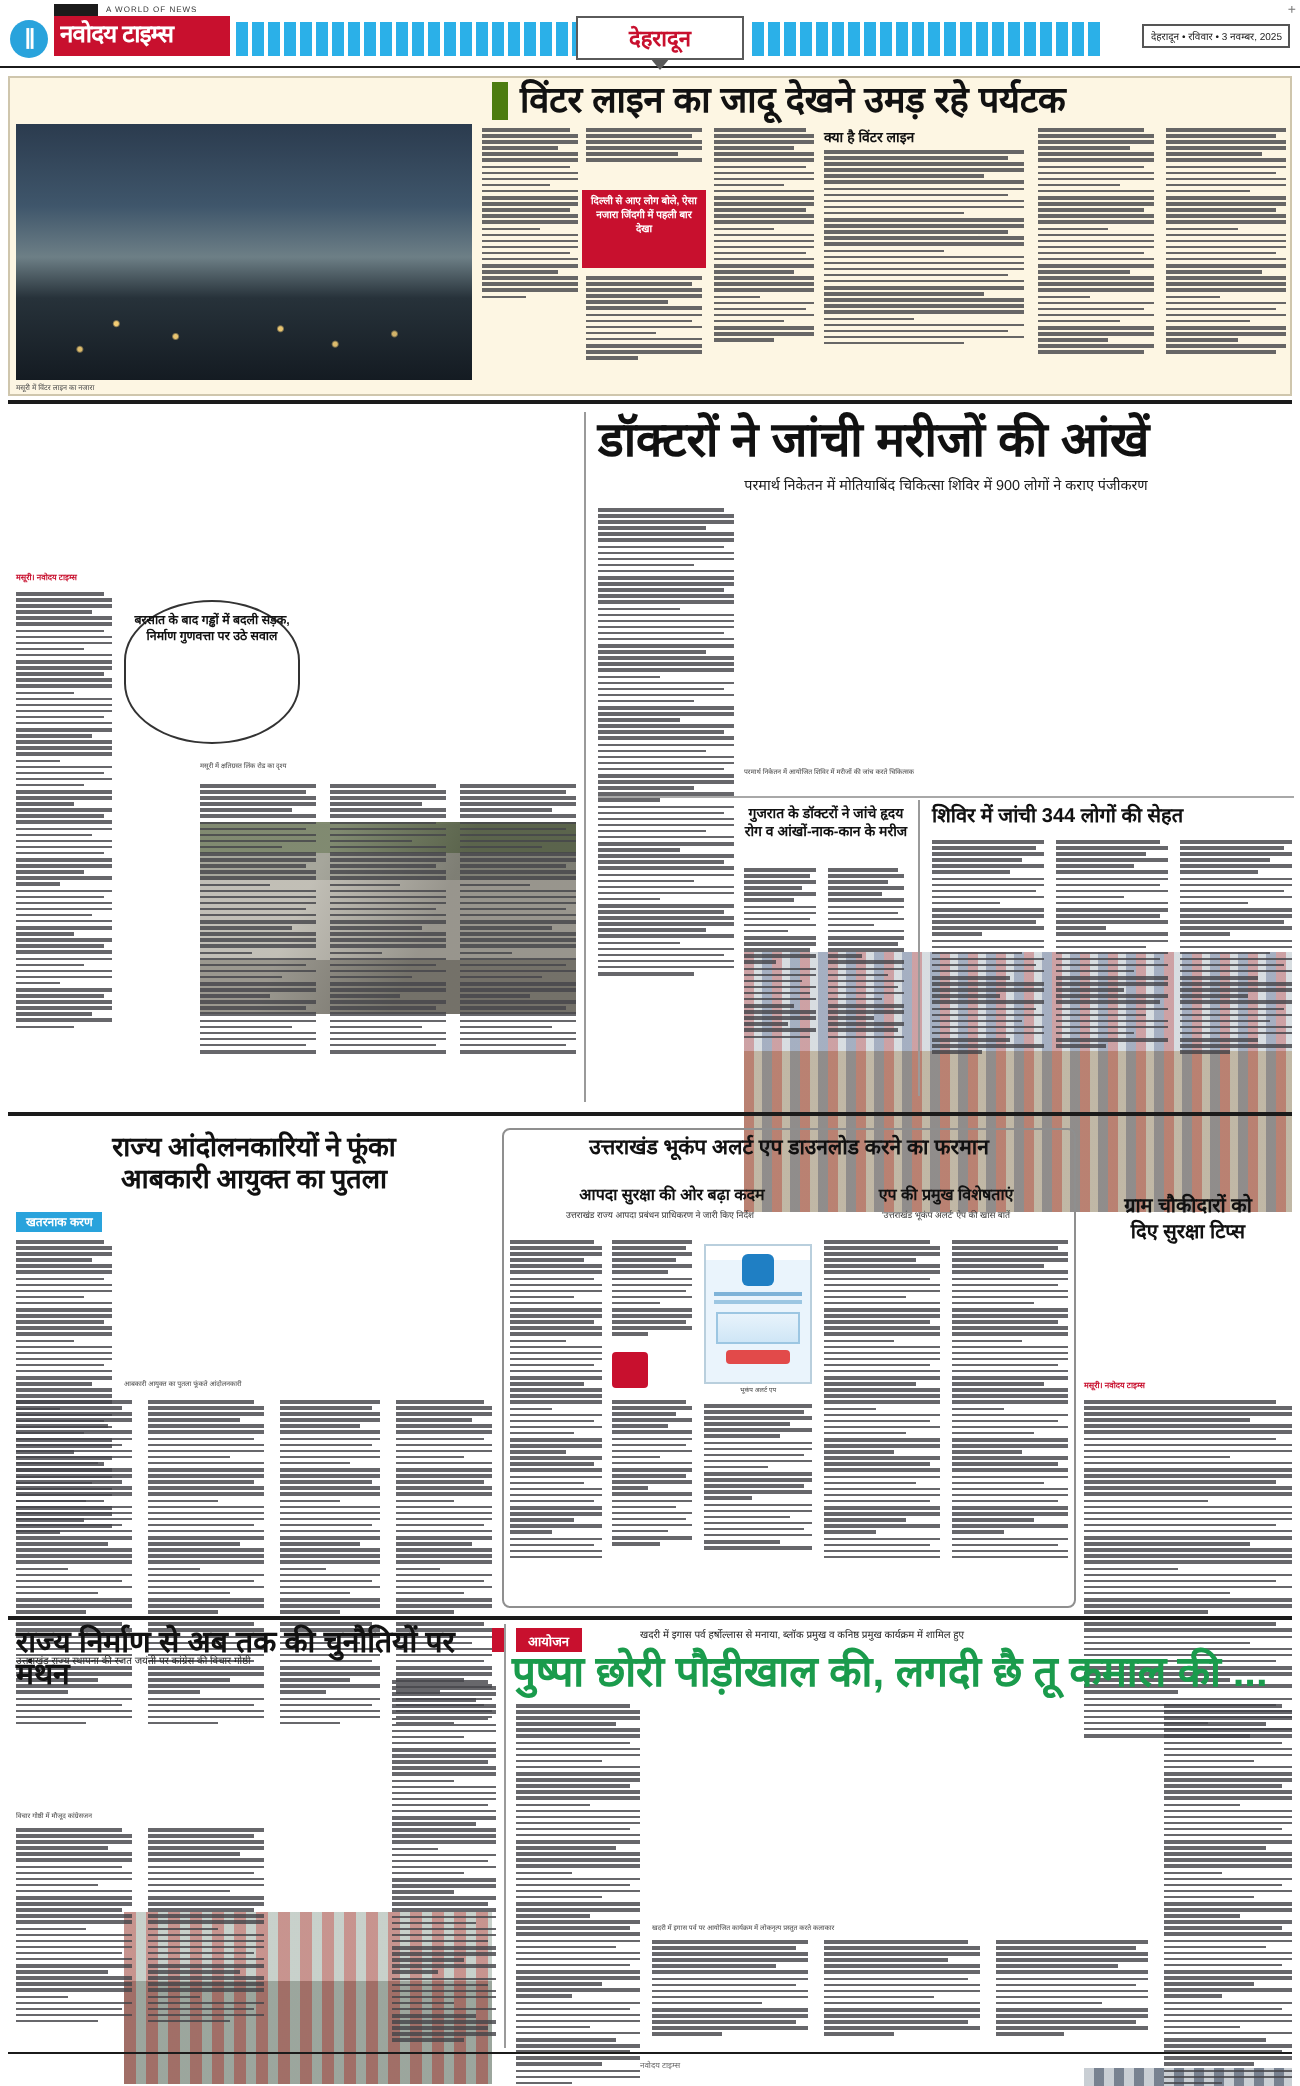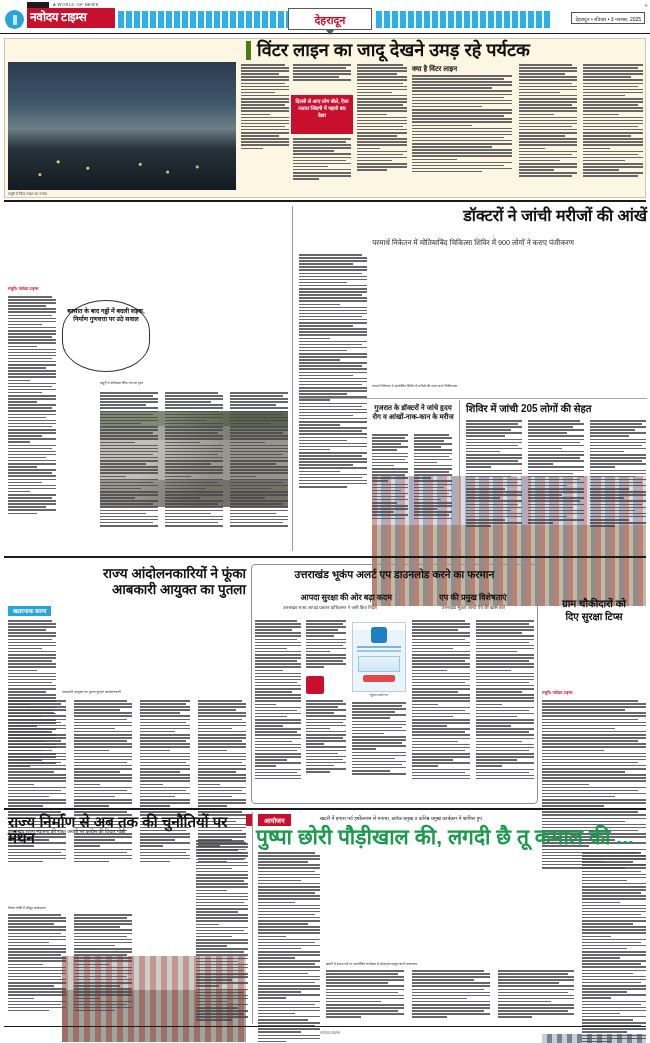--- a/index.html
+++ b/index.html
@@ -83,7 +83,7 @@
 
   
   .panel { position:absolute; }
-  .hl-bar { border-left:5px solid #4d7c0f; padding-left:6px; }
+  .hl-bar { border-left:8px solid #4d7c0f; padding-left:6px; }
 
   .photo {
     background:#3c4a52; position:relative; overflow:hidden;

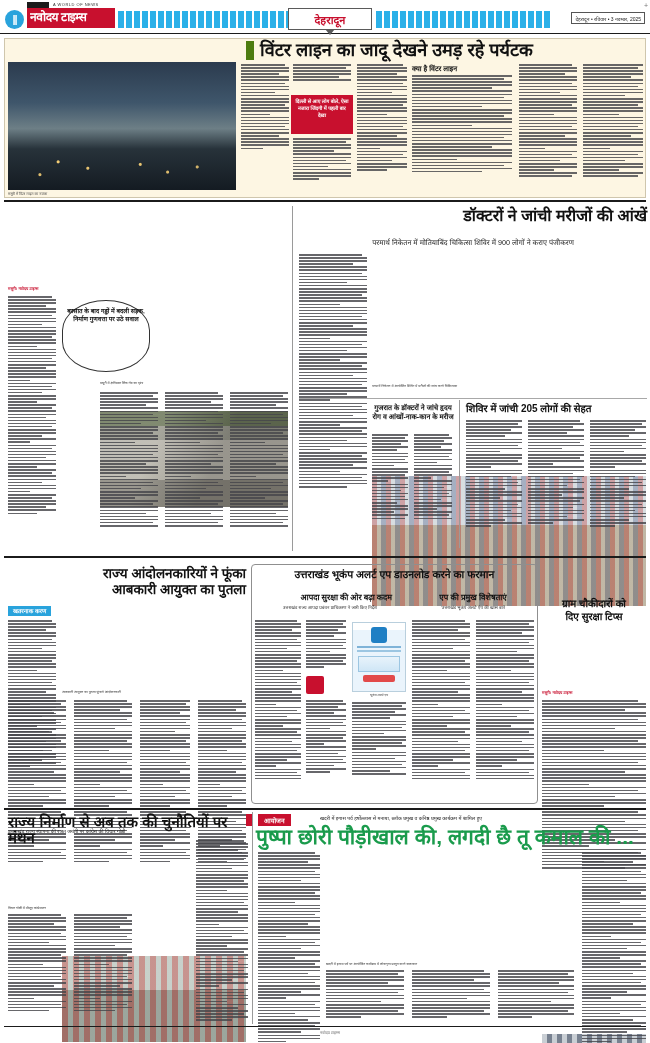--- a/index.html
+++ b/index.html
@@ -612,7 +612,7 @@
 
 <div class="rulev" style="left:292px;top:206px;height:345px;"></div>
 
-<div class="panel ttl" style="left:299px;top:208px;width:348px;font-size:16px;color:#111;text-align:right;">डॉक्टरों ने जांची मरीजों की आंखें</div>
+<div class="panel ttl" style="left:299px;top:208px;width:348px;font-size:24px;color:#111;text-align:left;">डॉक्टरों ने जांची मरीजों की आंखें</div>
 <div class="panel subhead" style="left:299px;top:238px;width:348px;text-align:center;">परमार्थ निकेतन में मोतियाबिंद चिकित्सा शिविर में 900 लोगों ने कराए पंजीकरण</div>
 
 <div class="panel photo crowd-photo" style="left:372px;top:252px;width:274px;height:130px;"></div>

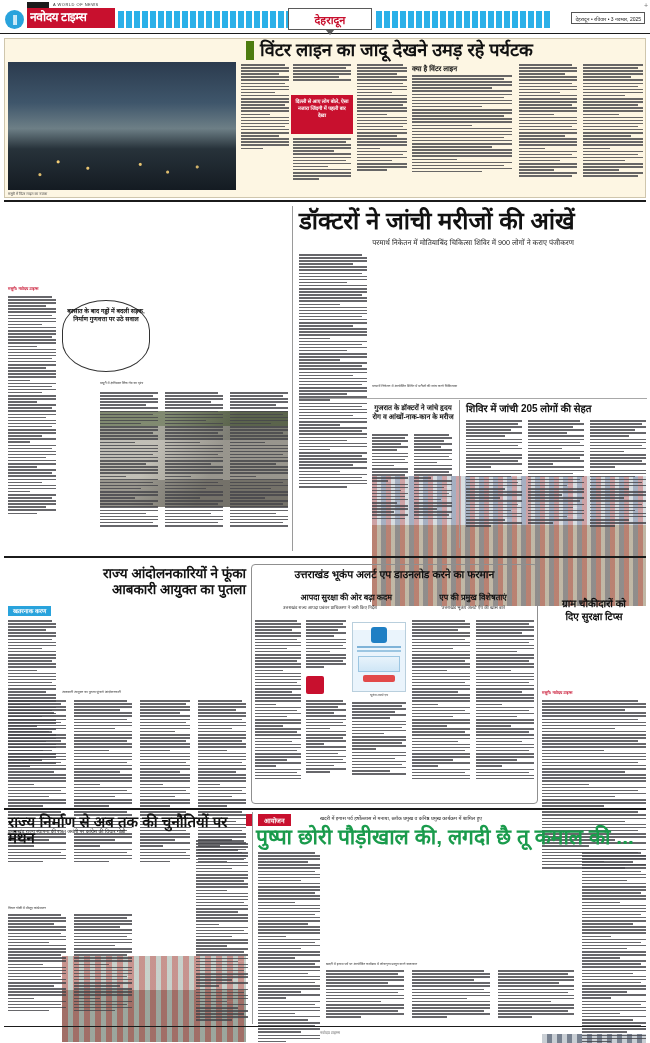--- a/index.html
+++ b/index.html
@@ -763,7 +763,7 @@
 
 <div class="rulev" style="left:459px;top:400px;height:148px;"></div>
 
-<div class="panel ttl" style="left:466px;top:404px;width:180px;font-size:10px;color:#111;">शिविर में जांची 205 लोगों की सेहत</div>
+<div class="panel ttl" style="left:466px;top:404px;width:180px;font-size:10px;color:#111;">शिविर में जांची 344 लोगों की सेहत</div>
 <div class="panel blob bodycol" style="left:466px;top:420px;width:56px;">
   <div class="ln"></div>
     <div class="ln s92"></div>

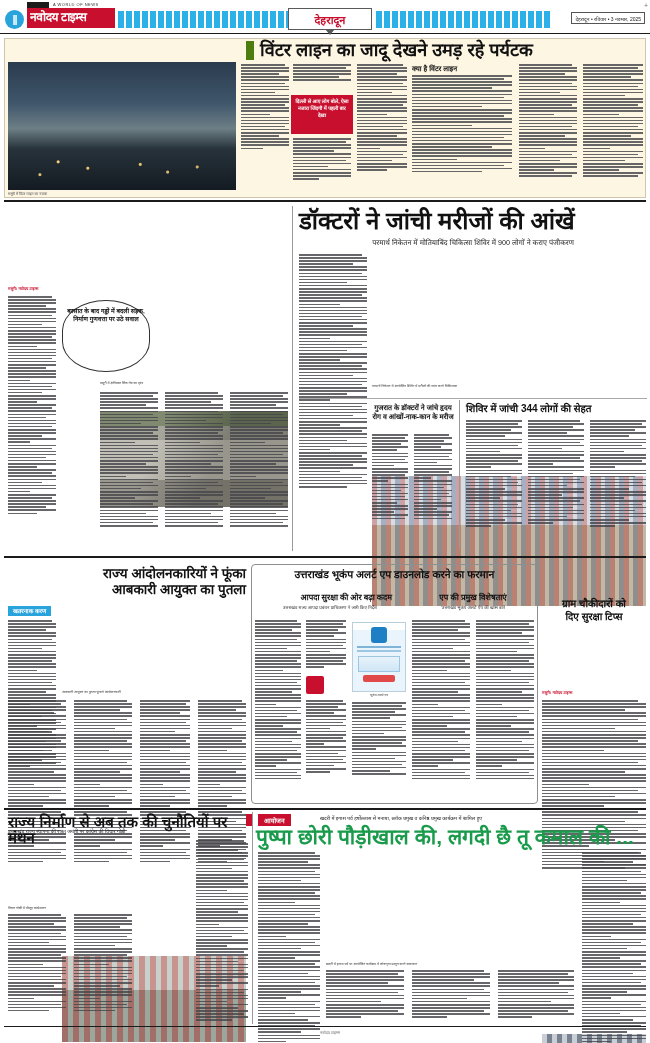--- a/index.html
+++ b/index.html
@@ -877,7 +877,7 @@
 
 <div class="ruleh" style="left:4px;top:556px;width:642px;background:#1b1b1b;height:2px;"></div>
 
-<div class="panel ttl" style="left:8px;top:566px;width:238px;font-size:13.5px;line-height:1.18;color:#111;text-align:right;">
+<div class="panel ttl" style="left:8px;top:566px;width:238px;font-size:13.5px;line-height:1.18;color:#111;text-align:center;font-family:Liberation Serif, serif;">
   <span>राज्य आंदोलनकारियों ने फूंका</span><br>
   <span>आबकारी आयुक्त का पुतला</span>
 </div>

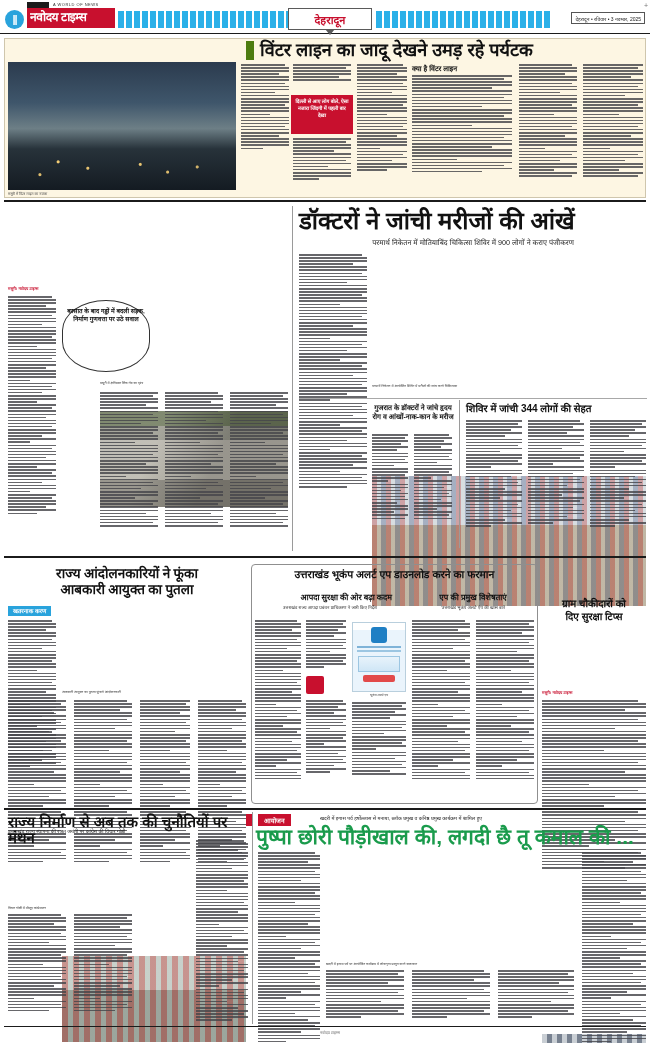--- a/index.html
+++ b/index.html
@@ -1161,7 +1161,7 @@
 <div class="panel boxed" style="left:251px;top:564px;width:287px;height:240px;border-radius:4px;"></div>
 <div class="panel ttl" style="left:255px;top:569px;width:279px;font-size:10.5px;color:#111;text-align:center;">उत्तराखंड भूकंप अलर्ट एप डाउनलोड करने का फरमान</div>
 
-<div class="panel ttl" style="left:242px;top:594px;width:150px;font-size:8px;color:#111;text-align:right;font-family:Liberation Serif, serif;">आपदा सुरक्षा की ओर बढ़ा कदम</div>
+<div class="panel ttl" style="left:261px;top:594px;width:150px;font-size:8px;color:#111;text-align:center;">आपदा सुरक्षा की ओर बढ़ा कदम</div>
 <div class="panel kicker" style="left:255px;top:605px;width:150px;font-size:4.4px;text-align:center;color:#333;">उत्तराखंड राज्य आपदा प्रबंधन प्राधिकरण ने जारी किए निर्देश</div>
 
 <div class="panel ttl" style="left:412px;top:594px;width:122px;font-size:8px;color:#111;text-align:center;">एप की प्रमुख विशेषताएं</div>

